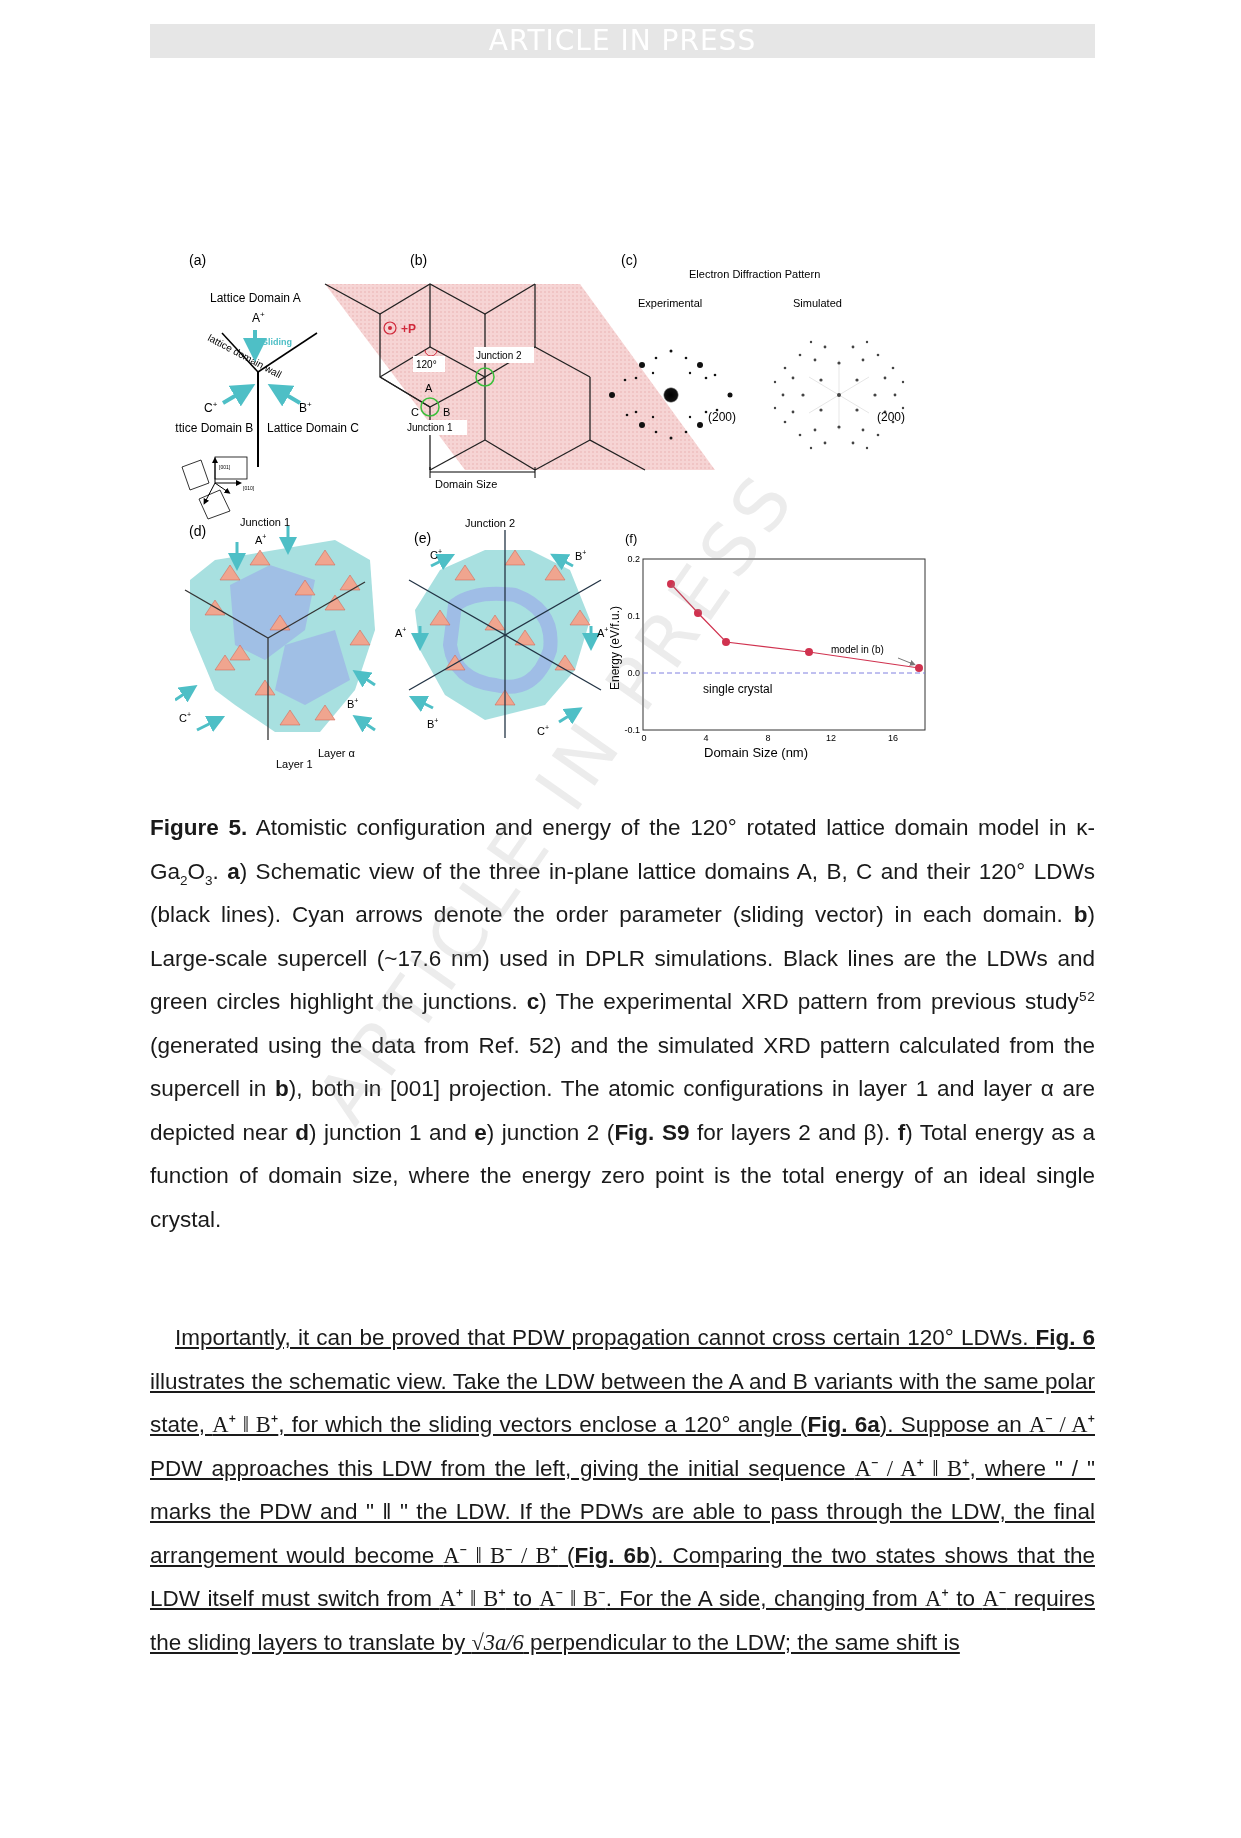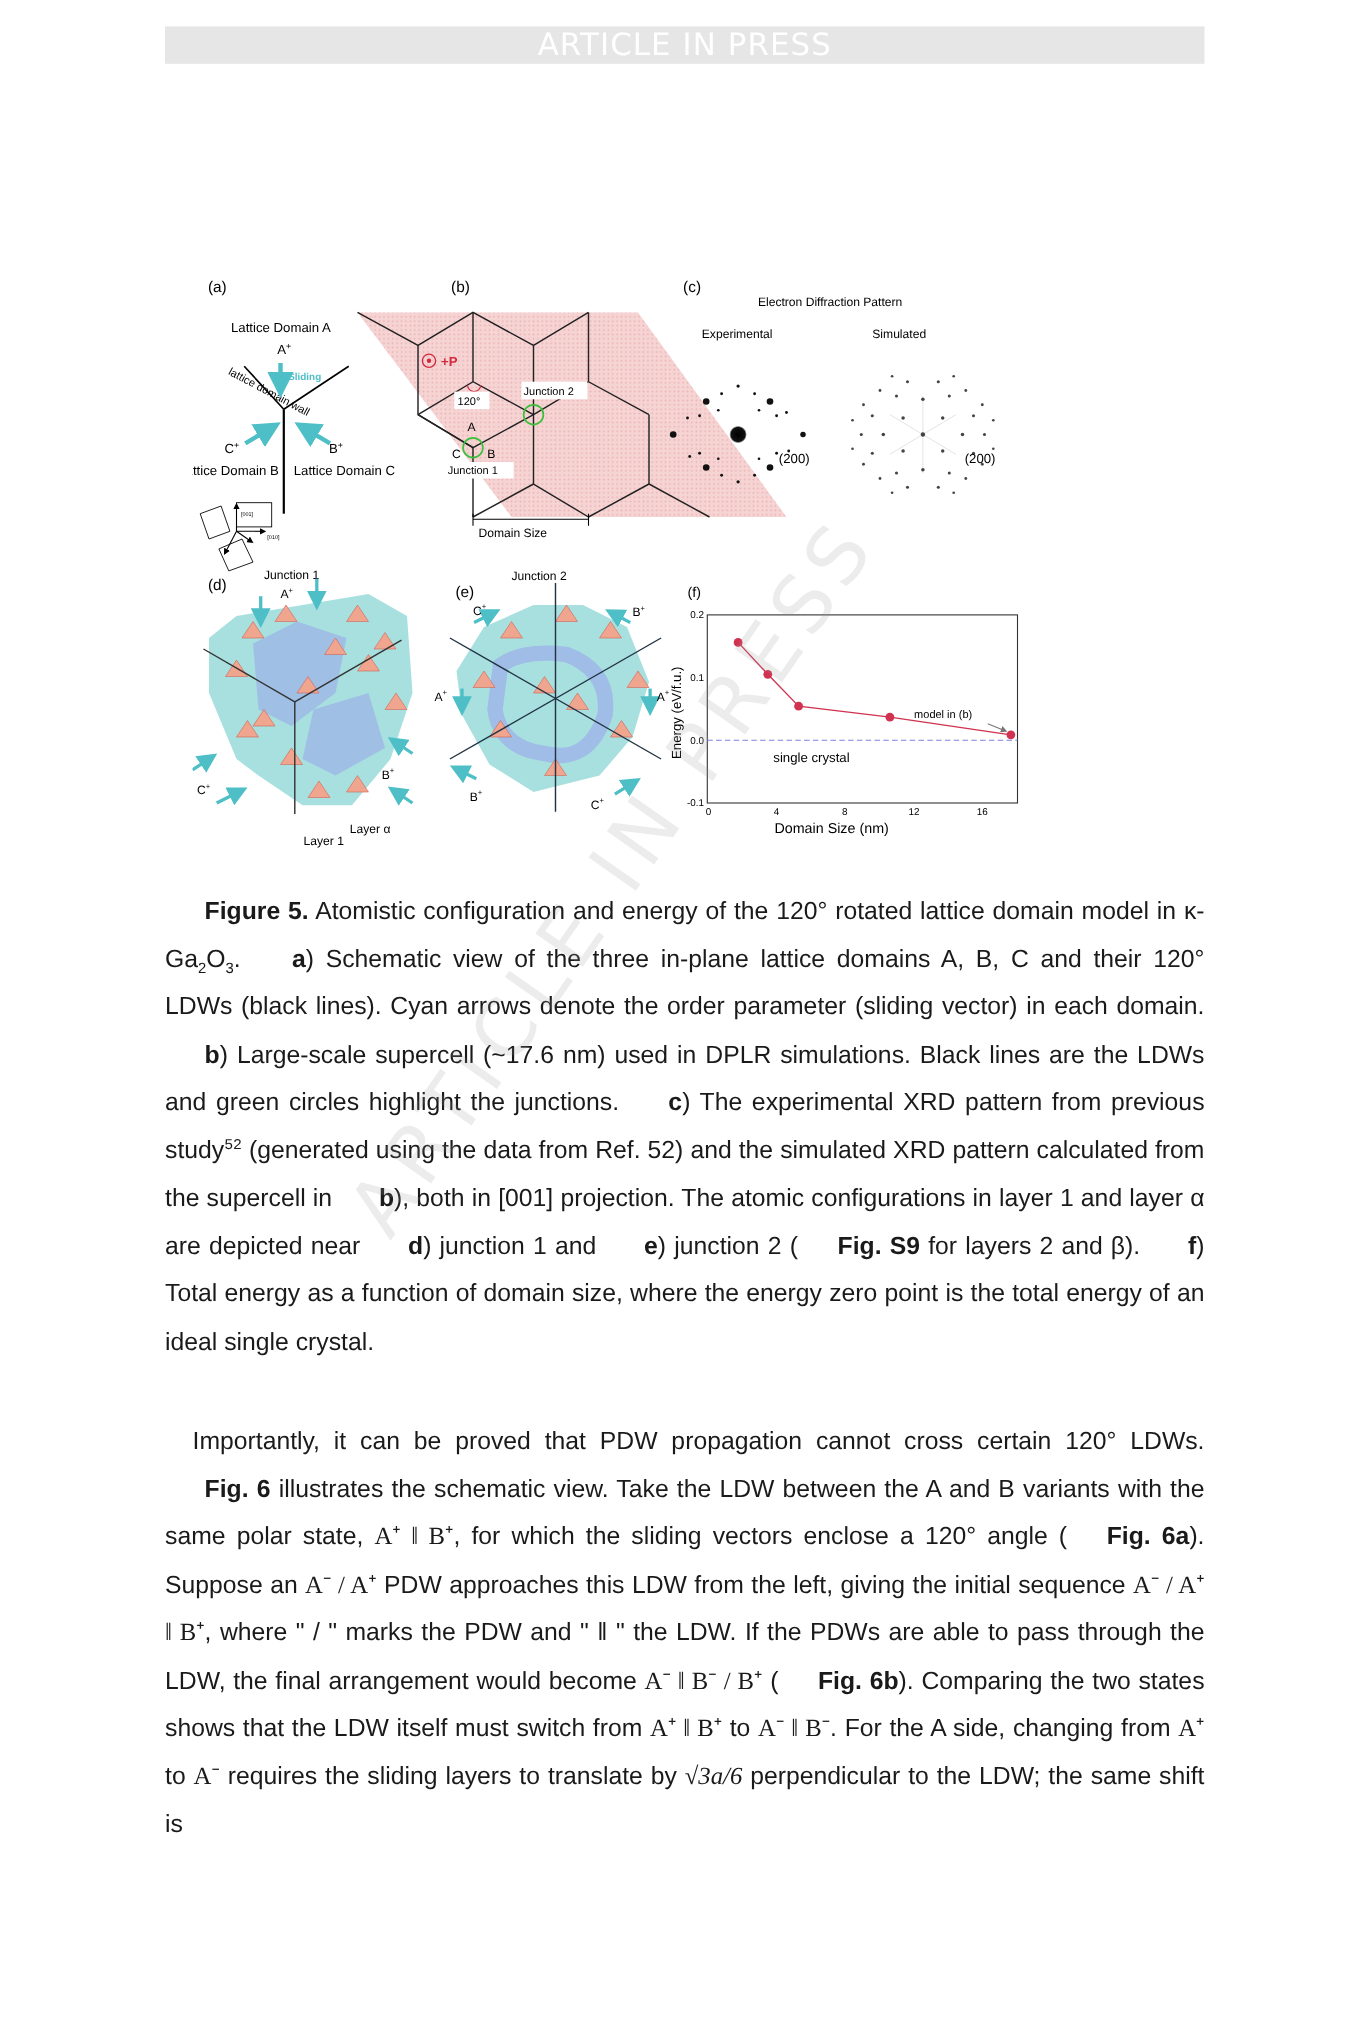--- a/index.html
+++ b/index.html
@@ -15,7 +15,7 @@
   .caption { top:806px; }
   .body-text { top:1288px; }
   .body-text p { margin:0; text-indent:25px; }
-  .caption b, .body-text b { font-weight:bold;margin-left:36px; }
+  .caption b, .body-text b { font-weight:bold; }
   .watermark { position:absolute; left:300px; top:1090px; font-size:72px;
                color:rgba(150,150,150,0.18); letter-spacing:8px;
                transform:rotate(-55deg); transform-origin:left top; white-space:nowrap;

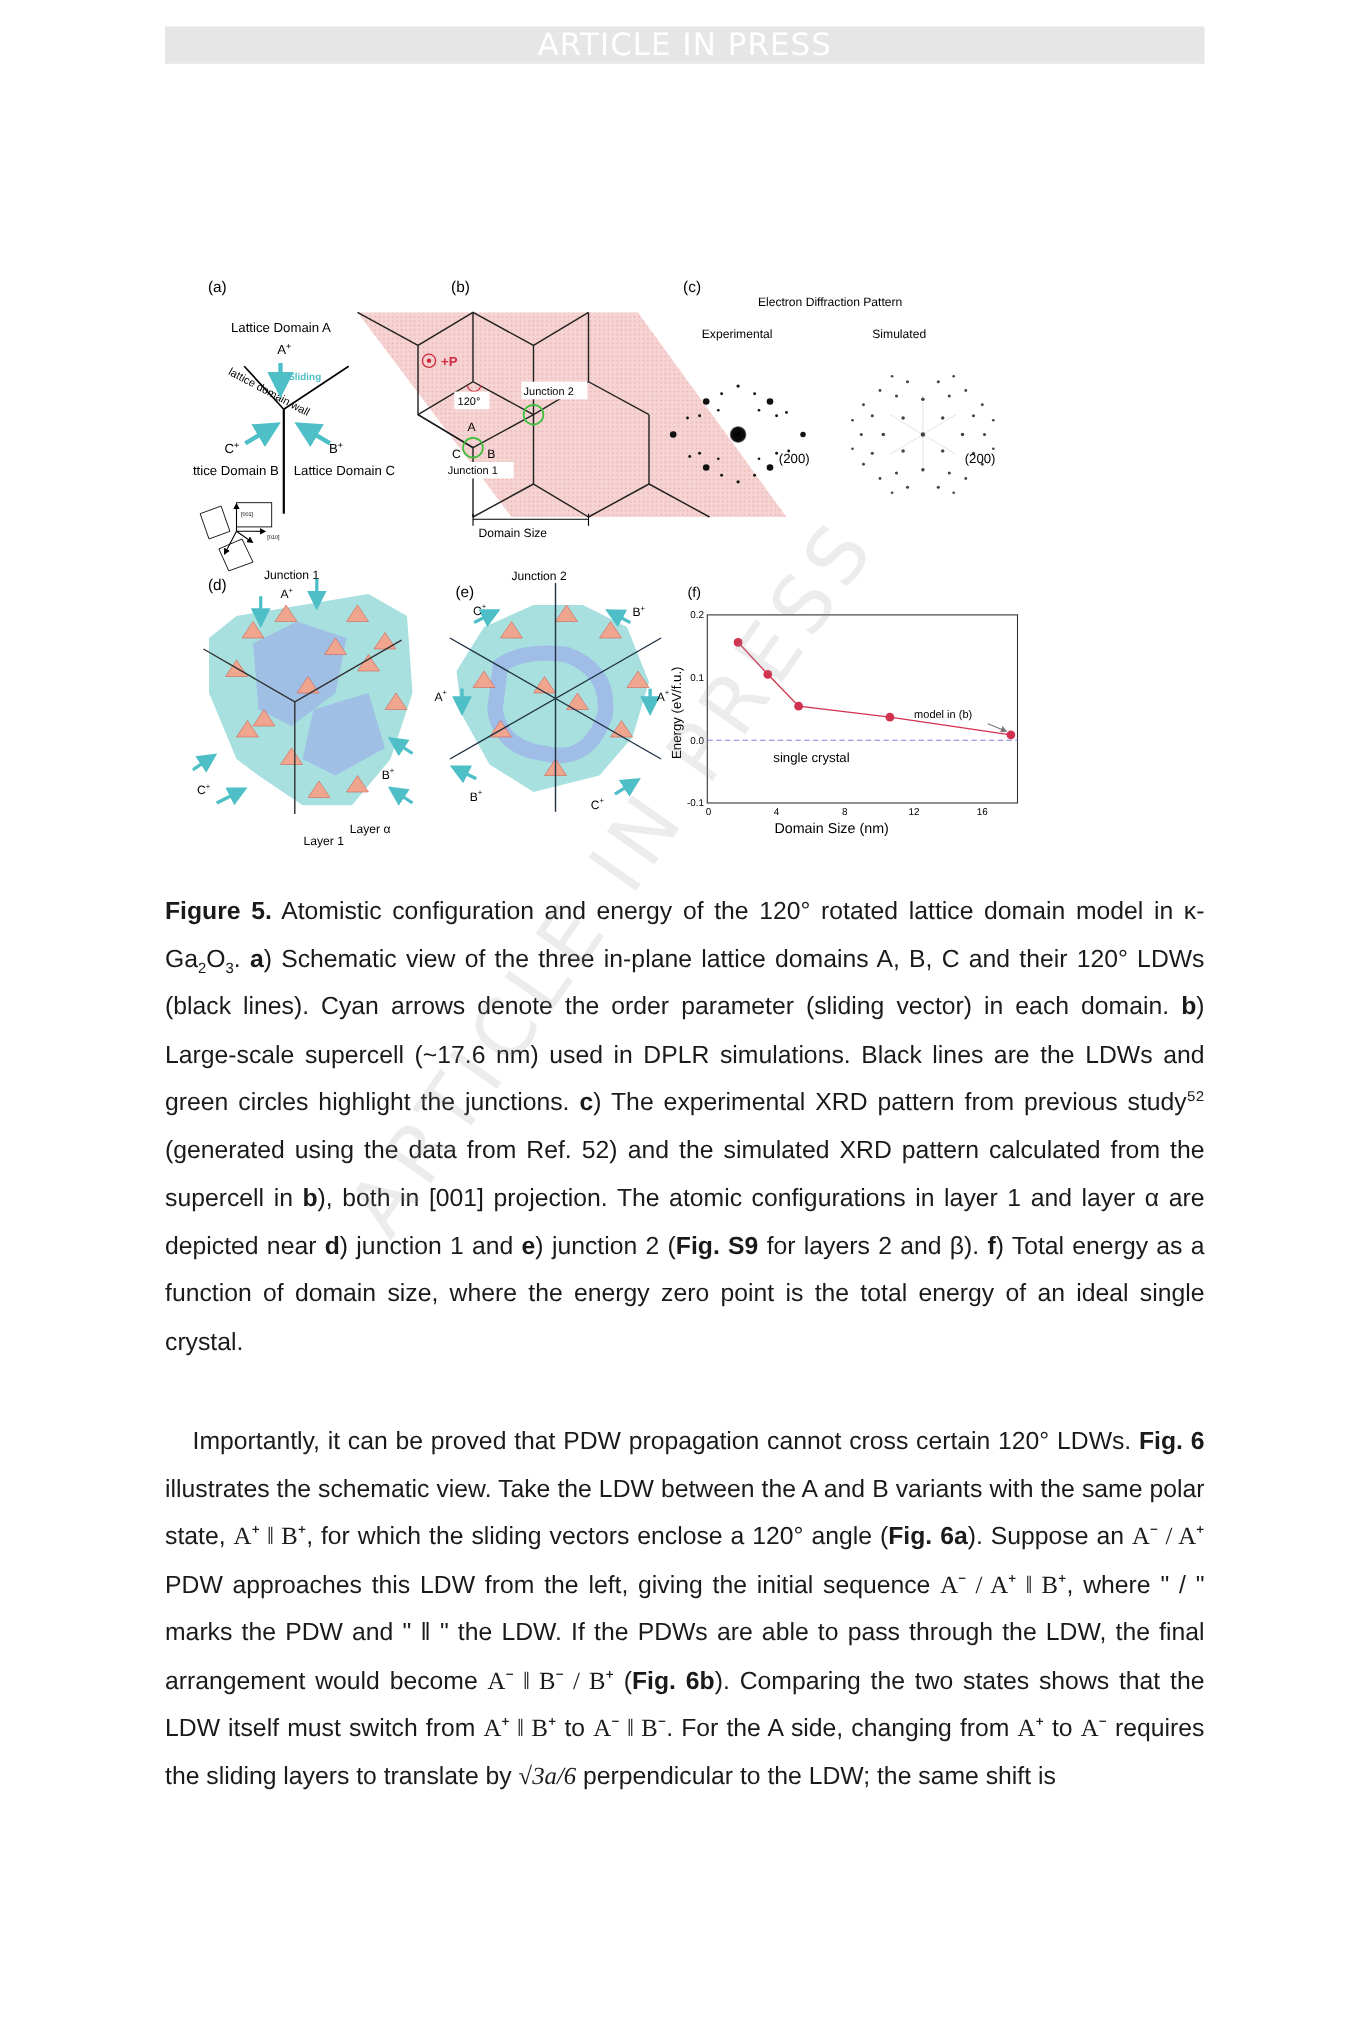--- a/index.html
+++ b/index.html
@@ -13,7 +13,7 @@
   .caption, .body-text { position:absolute; left:150px; width:945px;
             font-size:22.5px; line-height:43.5px; text-align:justify; }
   .caption { top:806px; }
-  .body-text { top:1288px; }
+  .body-text { top:1316px;text-decoration:underline; }
   .body-text p { margin:0; text-indent:25px; }
   .caption b, .body-text b { font-weight:bold; }
   .watermark { position:absolute; left:300px; top:1090px; font-size:72px;

